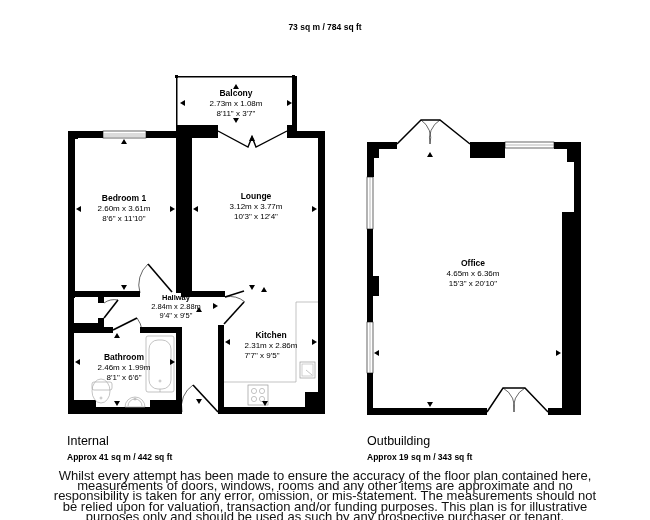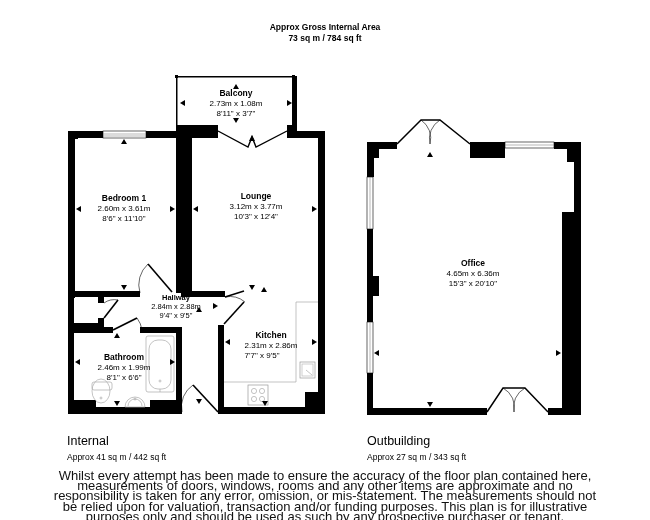--- a/index.html
+++ b/index.html
@@ -16,7 +16,6 @@
 <body>
 
 <div class="header">
-  <div>Approx Gross Internal Area</div>
   <div>73 sq m / 784 sq ft</div>
 </div>
 

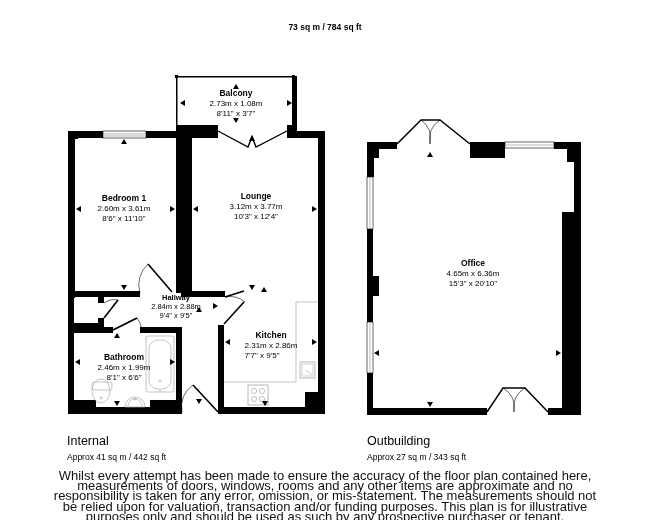--- a/index.html
+++ b/index.html
@@ -9,7 +9,7 @@
   .rname { font-family: "Liberation Sans", sans-serif; font-weight: bold; font-size: 8.5px; }
   .rdim { font-family: "Liberation Sans", sans-serif; font-size: 8px; }
   .section-title { position: absolute; font-size: 12.5px; }
-  .section-area { position: absolute; font-size: 8.5px; font-weight: normal; }
+  .section-area { position: absolute; font-size: 8.5px; font-weight: bold; }
   .disclaimer { position: absolute; left: 50px; top: 471px; width: 550px; text-align: center; font-size: 13px; line-height: 10.2px; color: #111; }
 </style>
 </head>

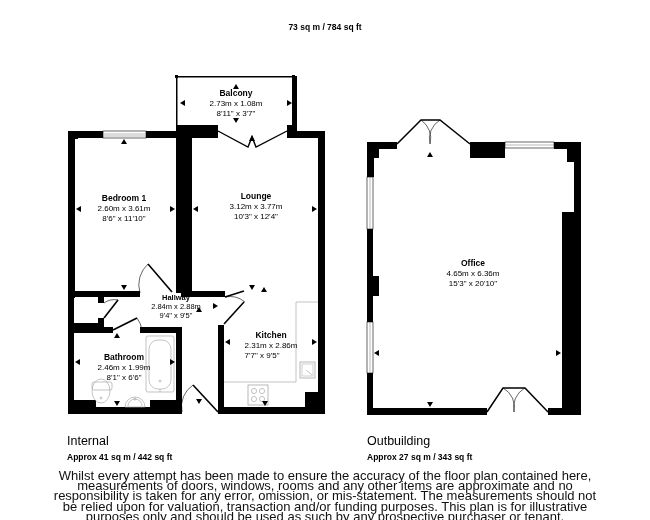--- a/index.html
+++ b/index.html
@@ -243,7 +243,7 @@
 <div class="section-title" style="left:67px; top:434px;">Internal</div>
 <div class="section-area" style="left:67px; top:452px;">Approx 41 sq m / 442 sq ft</div>
 <div class="section-title" style="left:367px; top:434px;">Outbuilding</div>
-<div class="section-area" style="left:367px; top:452px;">Approx 27 sq m / 343 sq ft</div>
+<div class="section-area" style="left:367px; top:452px;">Approx 19 sq m / 343 sq ft</div>
 
 <div class="disclaimer">Whilst every attempt has been made to ensure the accuracy of the floor plan contained here, measurements of doors, windows, rooms and any other items are approximate and no responsibility is taken for any error, omission, or mis-statement. The measurements should not be relied upon for valuation, transaction and/or funding purposes. This plan is for illustrative purposes only and should be used as such by any prospective purchaser or tenant.</div>
 

